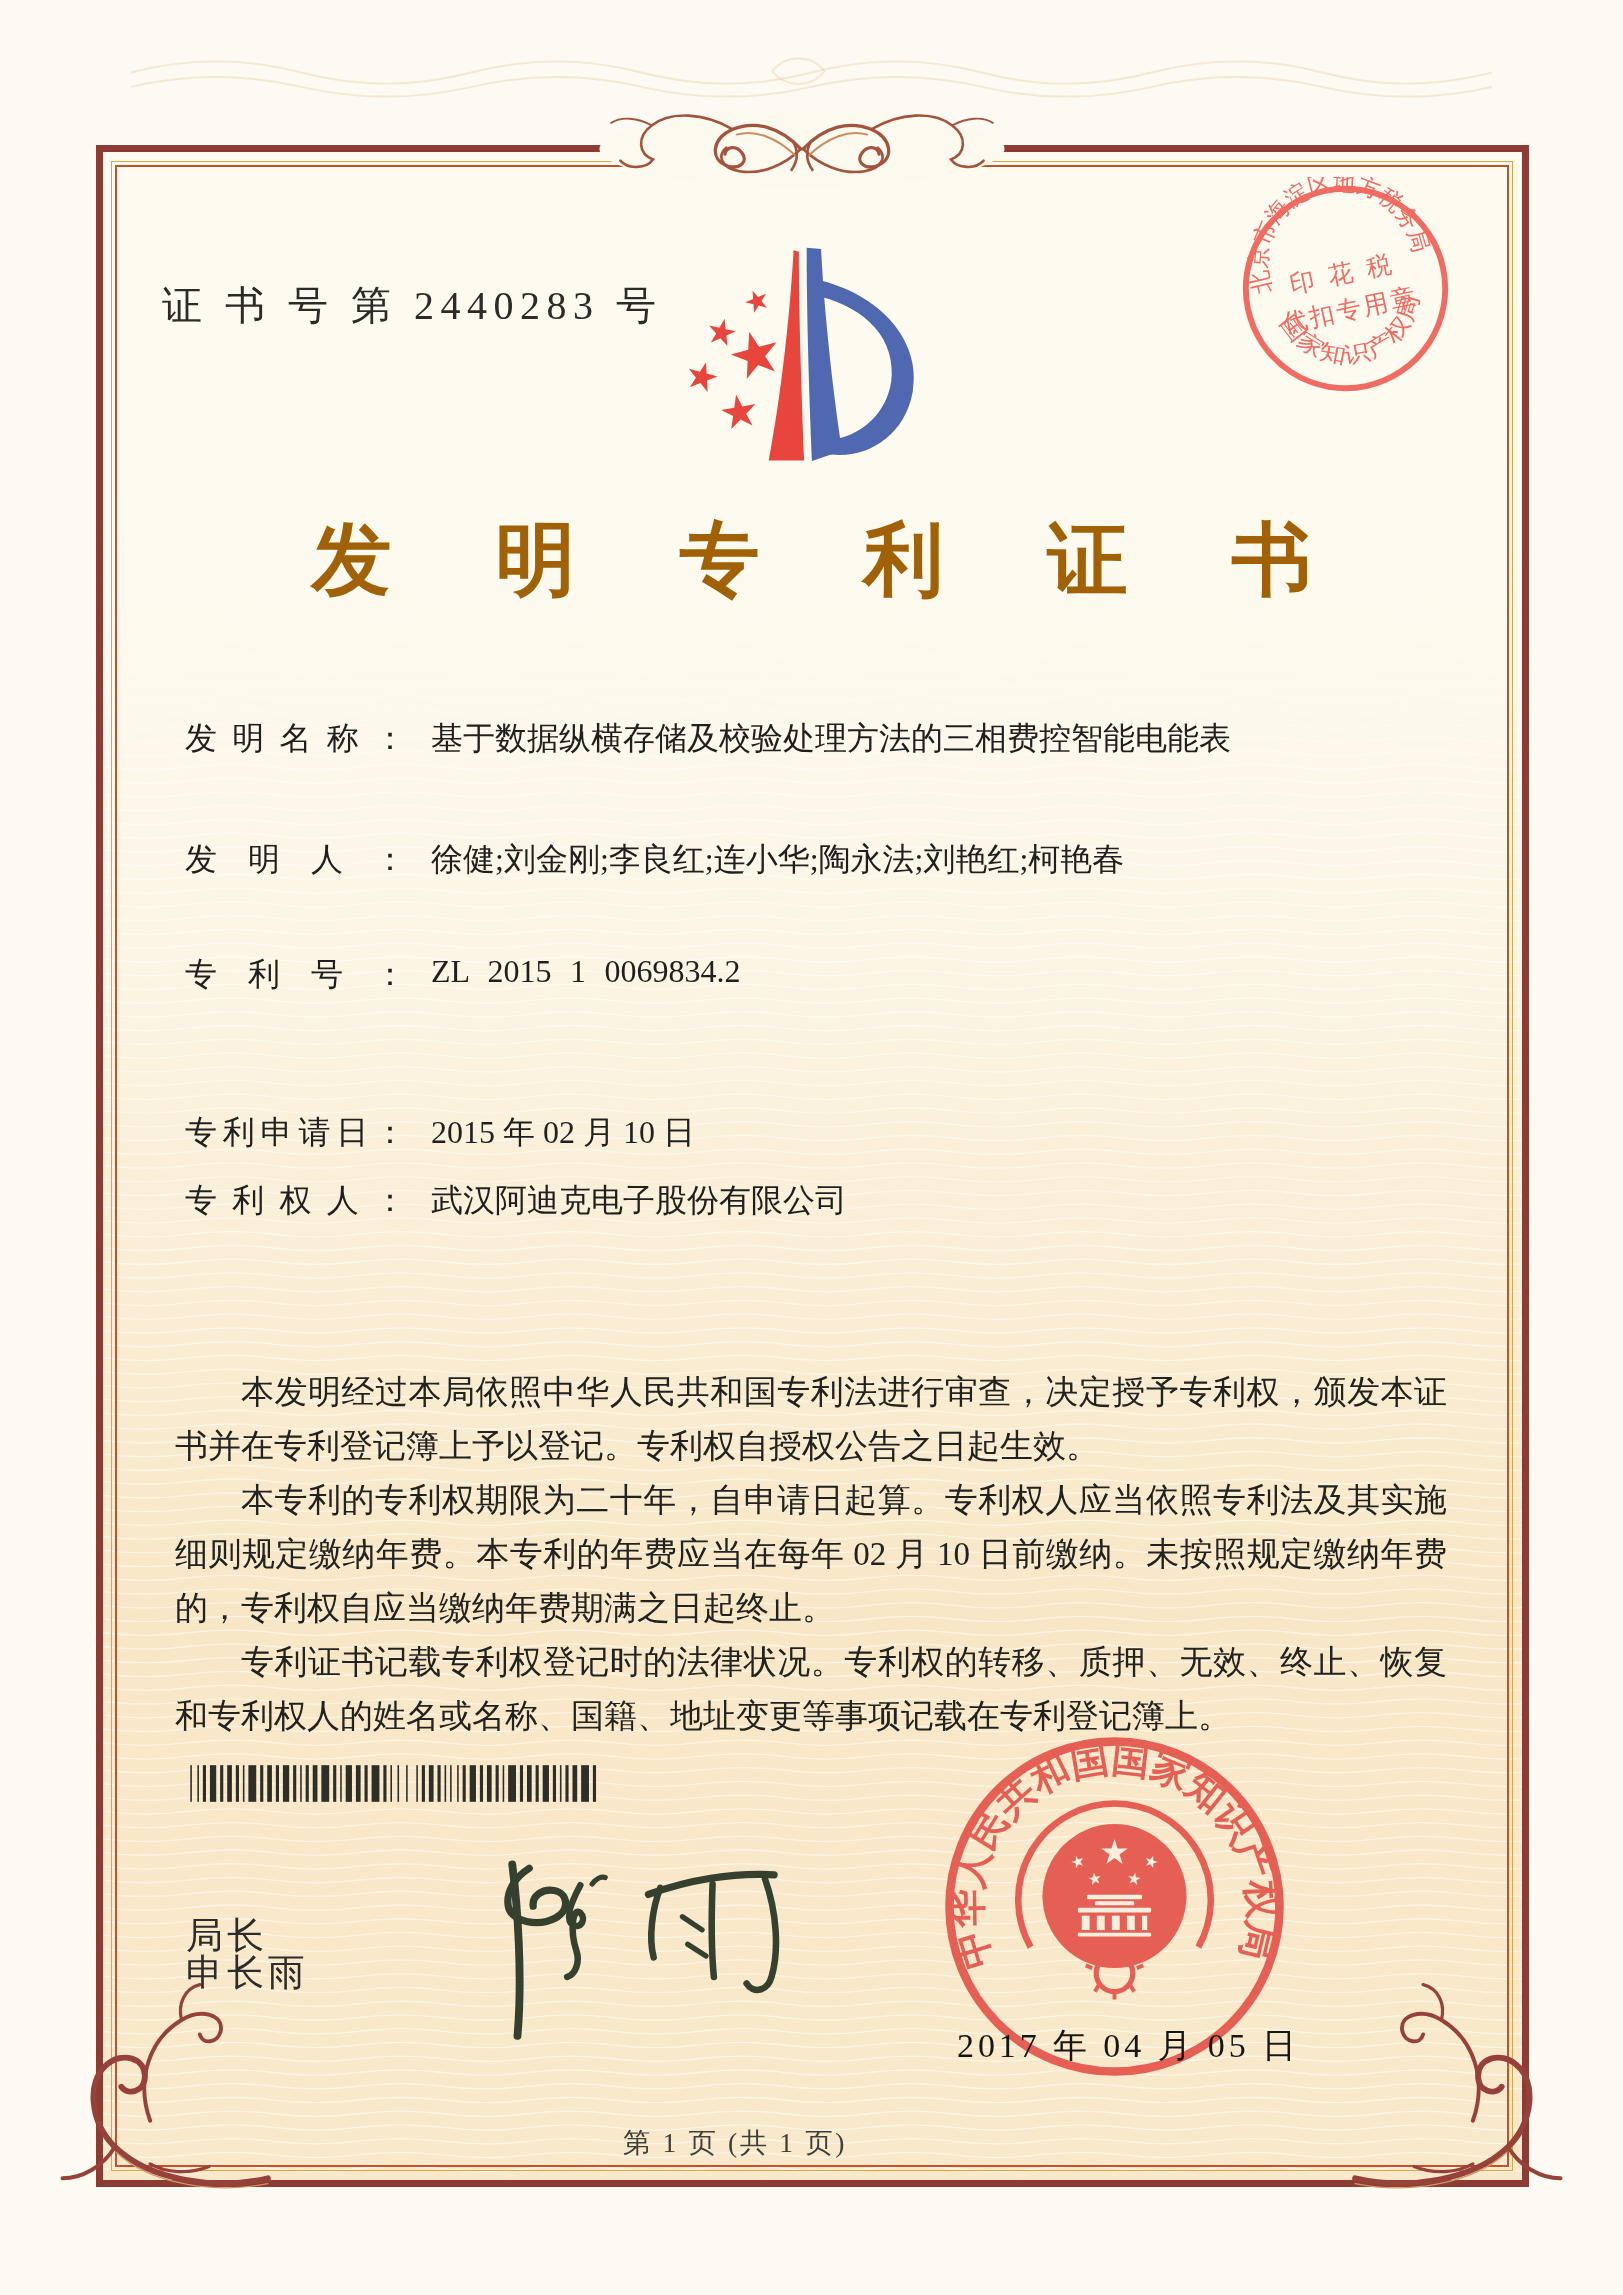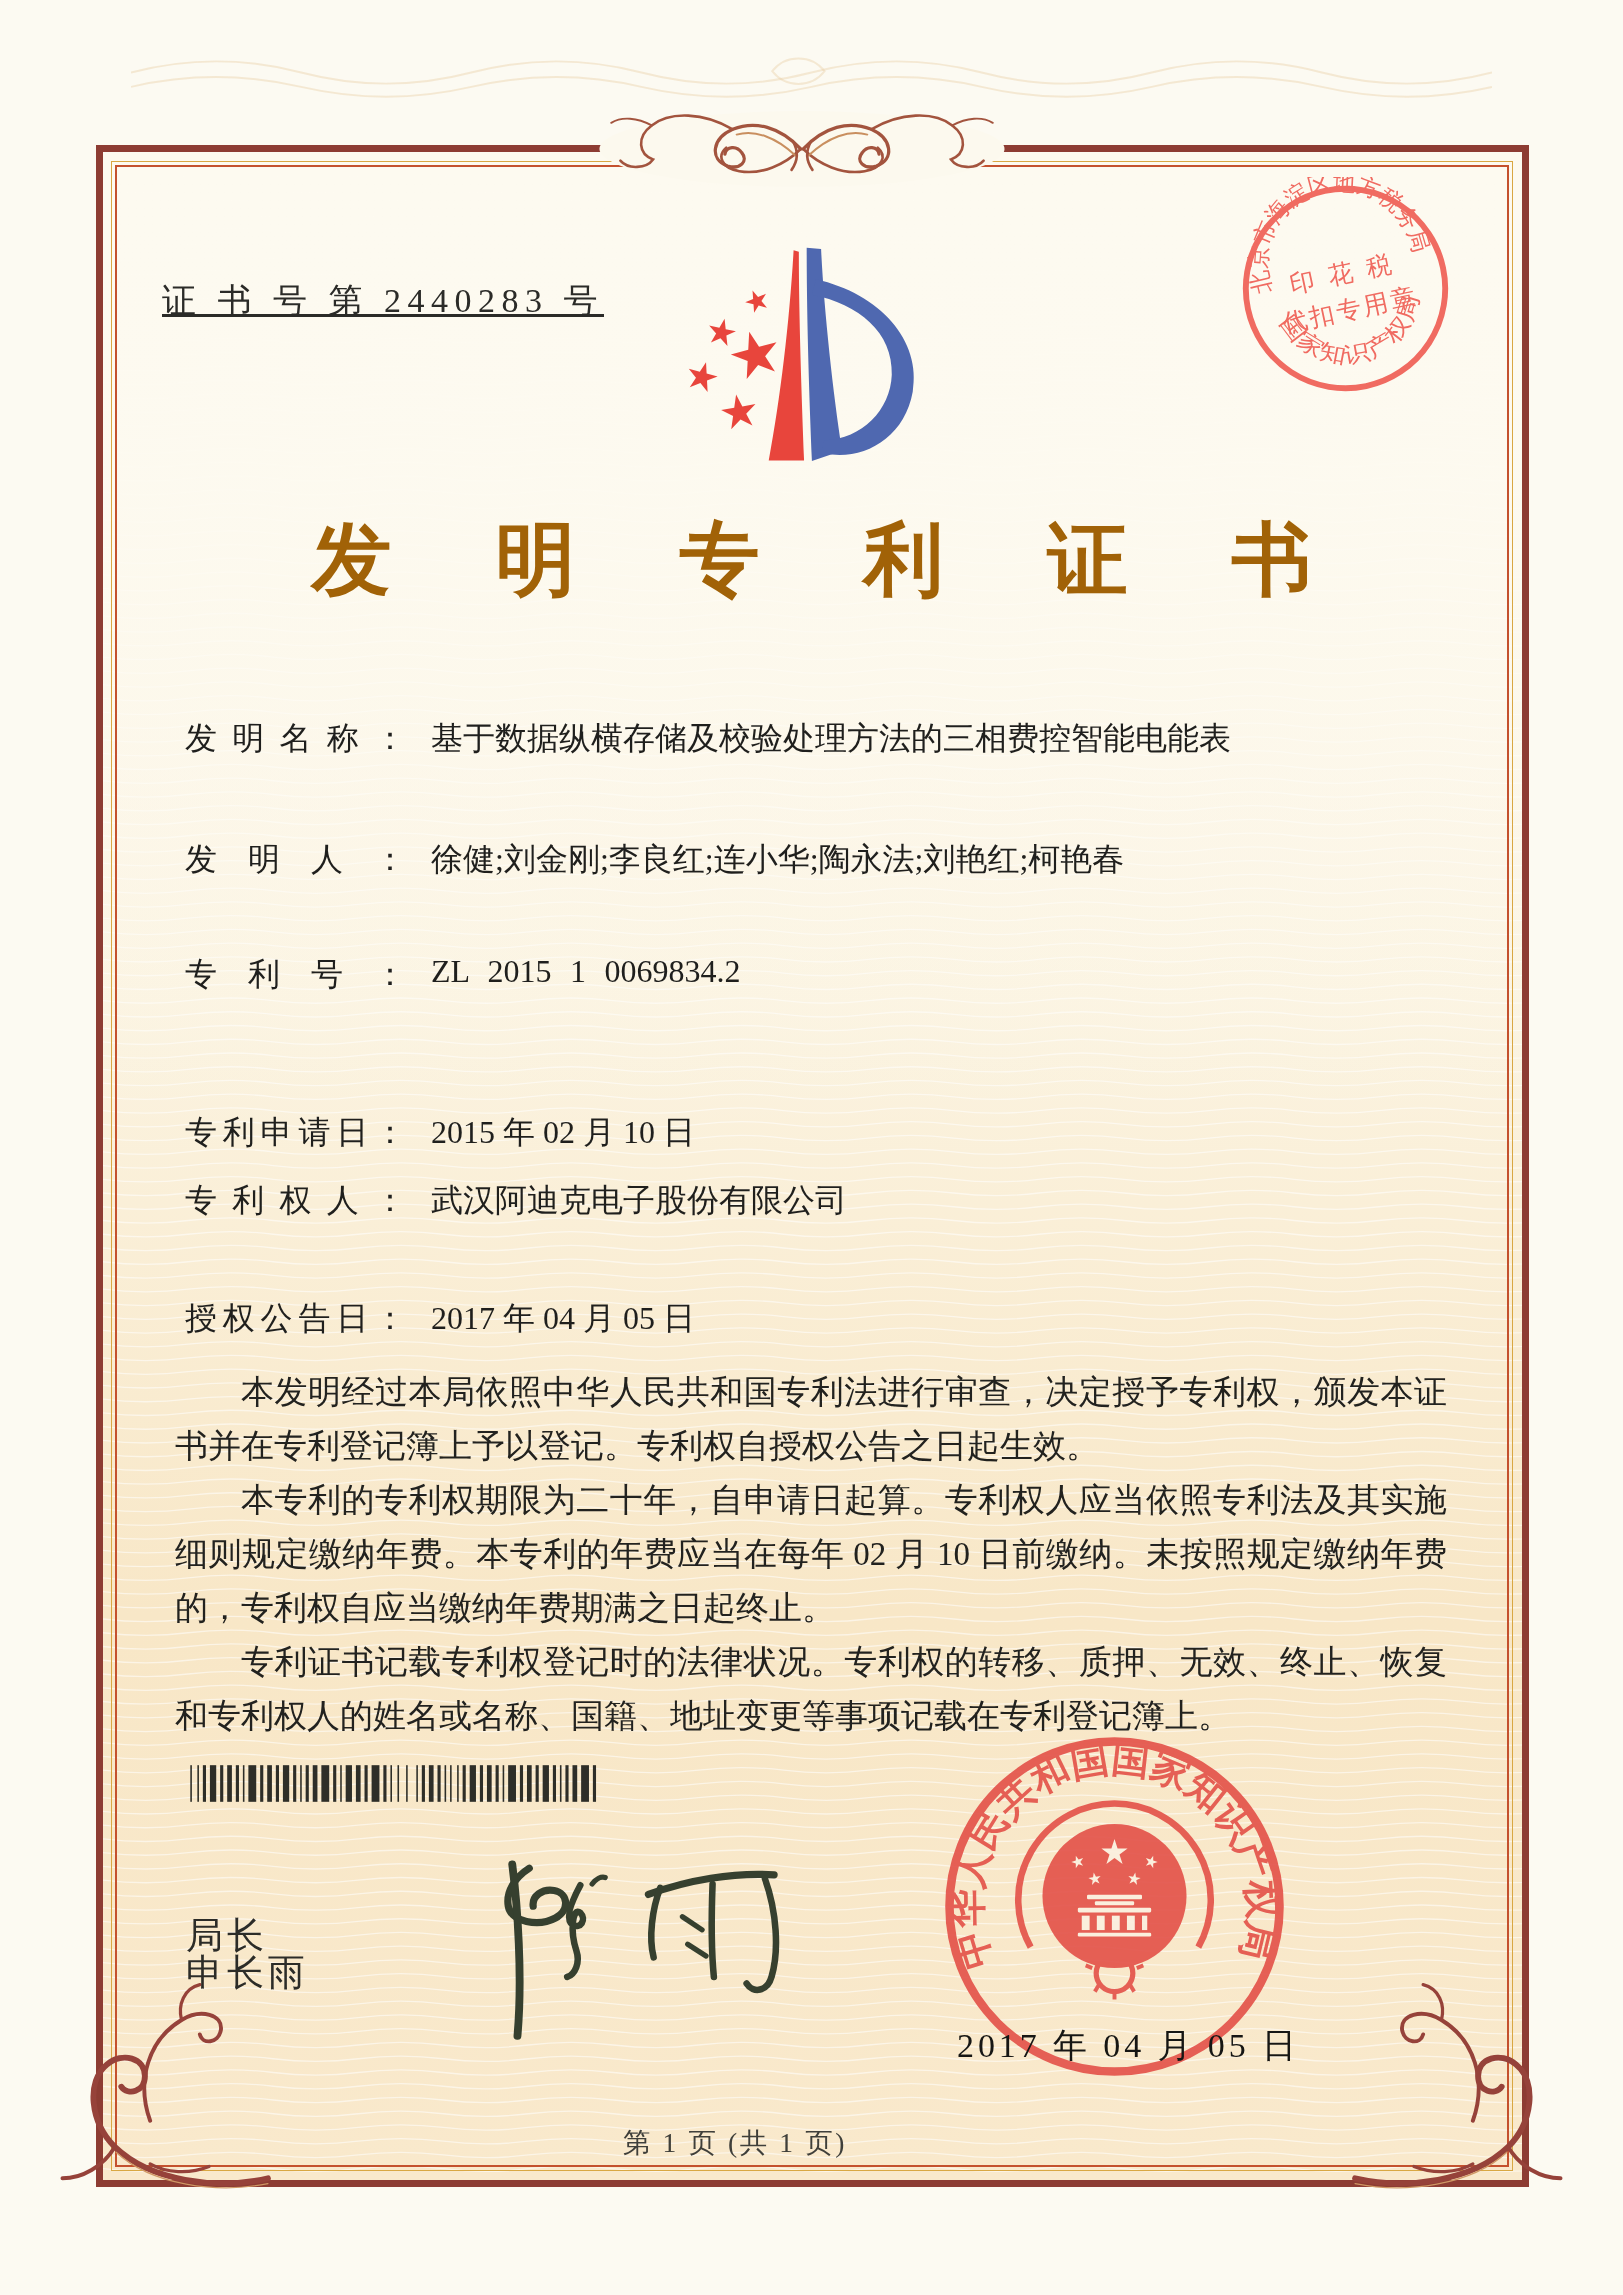--- a/index.html
+++ b/index.html
@@ -19,7 +19,7 @@
     background:linear-gradient(180deg,rgba(253,250,240,1) 0%,rgba(253,250,240,.9) 16%,
                rgba(253,250,240,.5) 30%,rgba(253,250,240,0) 48%);}
   
-  .cert-no{left:162px;top:278px;font-size:34px;letter-spacing:6.5px;color:#2b2b28;text-decoration:underline;}
+  .cert-no{left:162px;top:278px;font-size:40px;letter-spacing:6.5px;color:#2b2b28;}
   .title{left:0;top:507px;width:1623px;text-align:center;font-size:80px;font-weight:700;
          letter-spacing:42px;text-indent:42px;color:#a16207;}
   .row{left:185px;height:46px;font-size:32px;white-space:nowrap;}

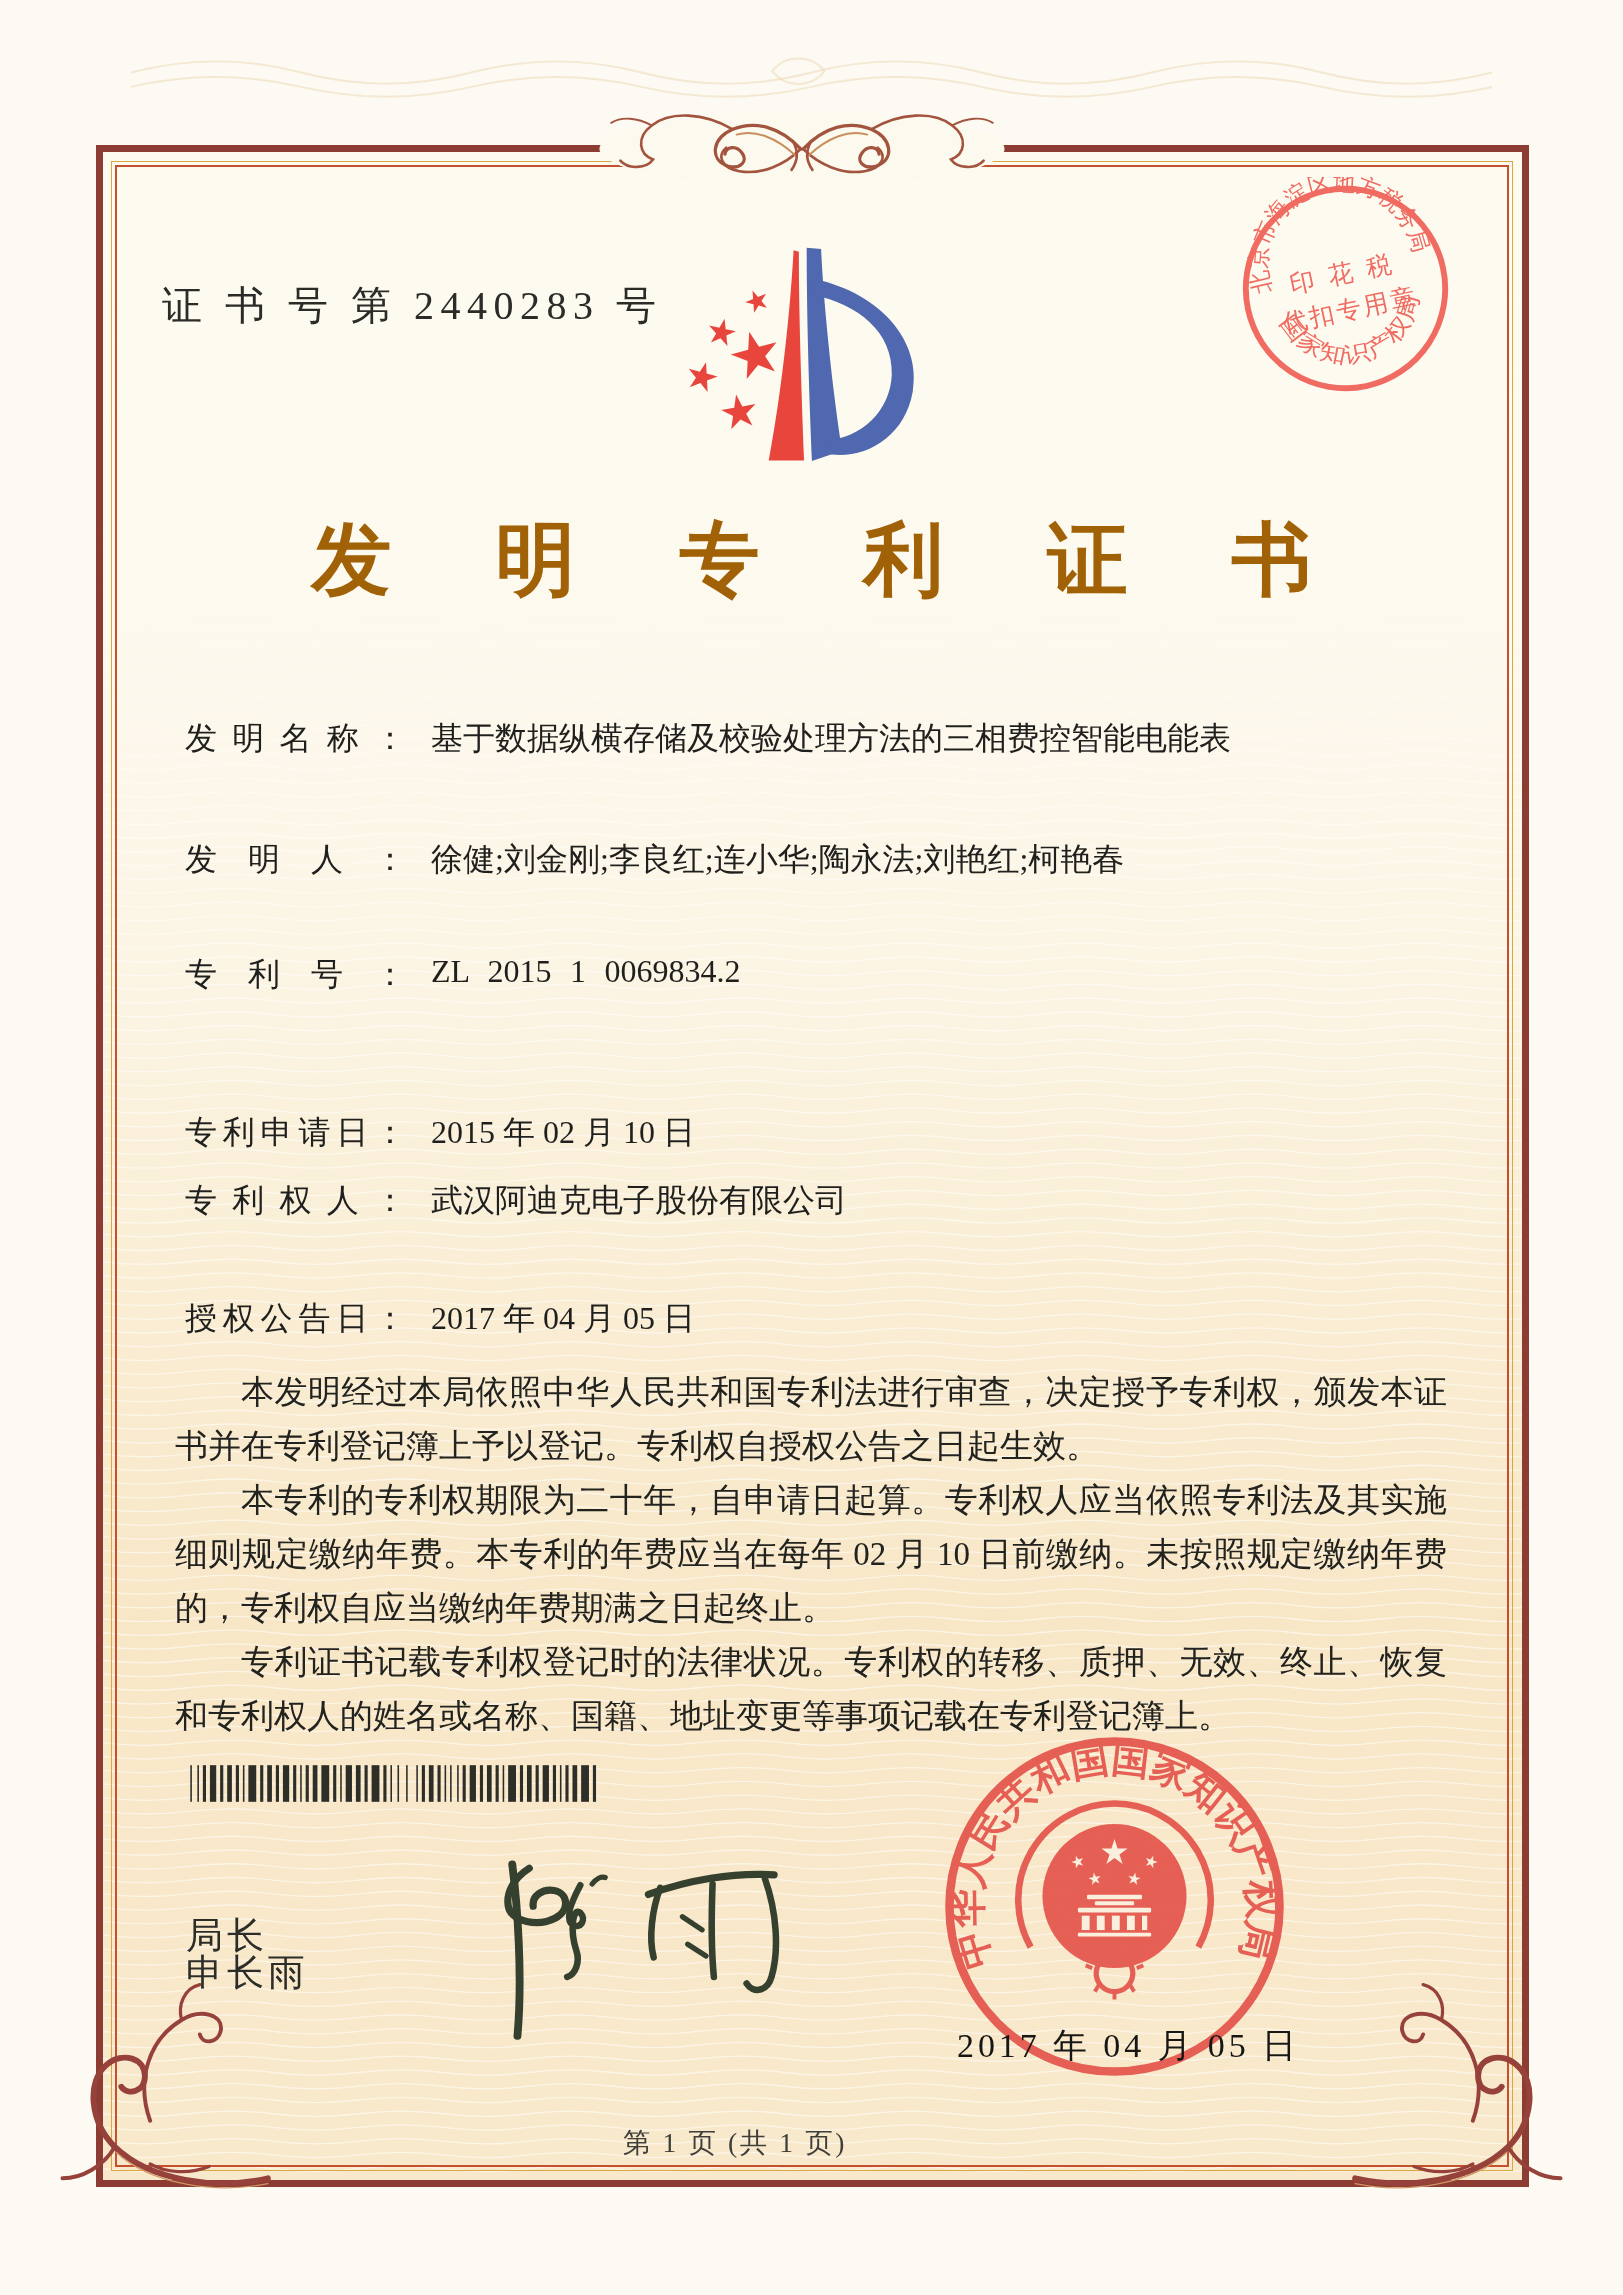--- a/index.html
+++ b/index.html
@@ -290,10 +290,6 @@
     <span class="lbl">专利权人：</span>
     <span class="lval">武汉阿迪克电子股份有限公司</span>
   </div>
-  <div class="abs row" style="top:1297px">
-    <span class="lbl">授权公告日：</span>
-    <span class="lval">2017 年 04 月 05 日</span>
-  </div>
 
   <div class="abs paras">
     <p>本发明经过本局依照中华人民共和国专利法进行审查，决定授予专利权，颁发本证书并在专利登记簿上予以登记。专利权自授权公告之日起生效。</p>

